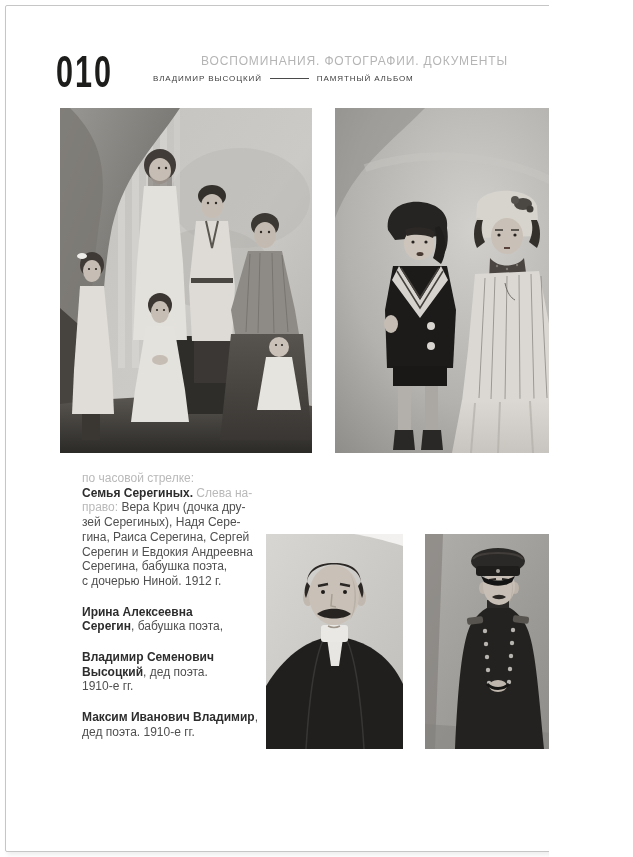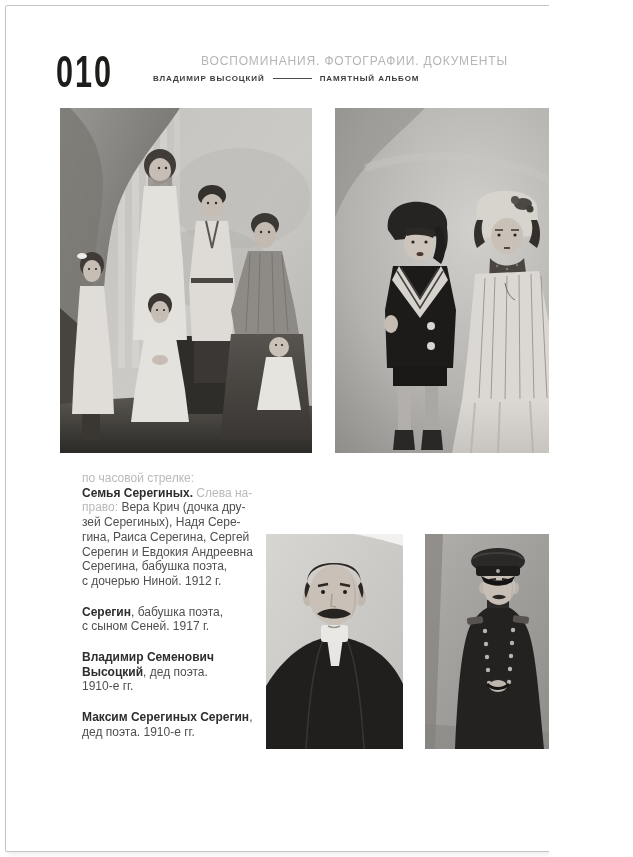--- a/index.html
+++ b/index.html
@@ -23,7 +23,7 @@
     display:flex; align-items:center;
   }
   .header-title {
-    font-size:8px; font-weight:700; color:#3c3c3c; letter-spacing:.9px;
+    font-size:8px; font-weight:400; color:#3c3c3c; letter-spacing:.9px;
     white-space:nowrap;
   }
   .header-dash { width:39px; height:1px; background:#4a4a4a; margin:0 8px; }

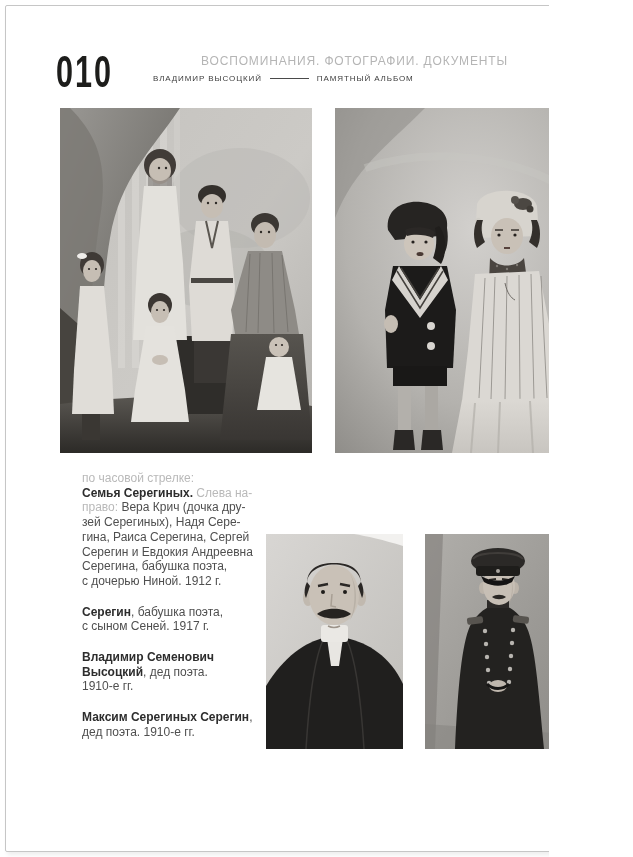--- a/index.html
+++ b/index.html
@@ -234,6 +234,7 @@
         <div class="cap-line"><span class="seg-reg">с дочерью Ниной. 1912 г.</span></div>
       </div>
       <div class="cap-block">
+        <div class="cap-line"><span class="seg-bold">Ирина Алексеевна</span></div>
         <div class="cap-line"><span class="seg-bold">Серегин</span><span class="seg-reg">, бабушка поэта,</span></div>
         <div class="cap-line"><span class="seg-reg">с сыном Сеней. 1917 г.</span></div>
       </div>

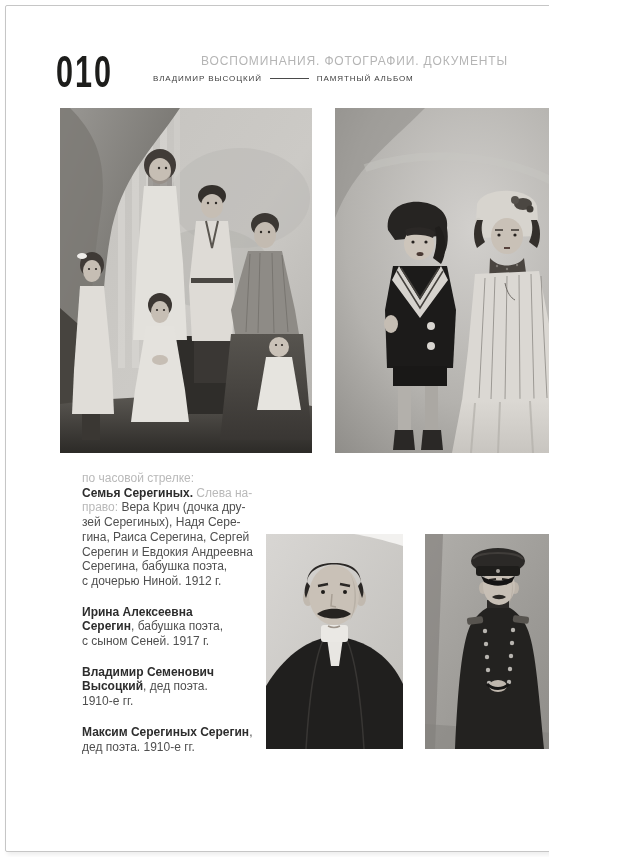--- a/index.html
+++ b/index.html
@@ -236,7 +236,6 @@
       <div class="cap-block">
         <div class="cap-line"><span class="seg-bold">Ирина Алексеевна</span></div>
         <div class="cap-line"><span class="seg-bold">Серегин</span><span class="seg-reg">, бабушка поэта,</span></div>
-        <div class="cap-line"><span class="seg-reg">с сыном Сеней. 1917 г.</span></div>
       </div>
       <div class="cap-block">
         <div class="cap-line"><span class="seg-bold">Владимир Семенович</span></div>

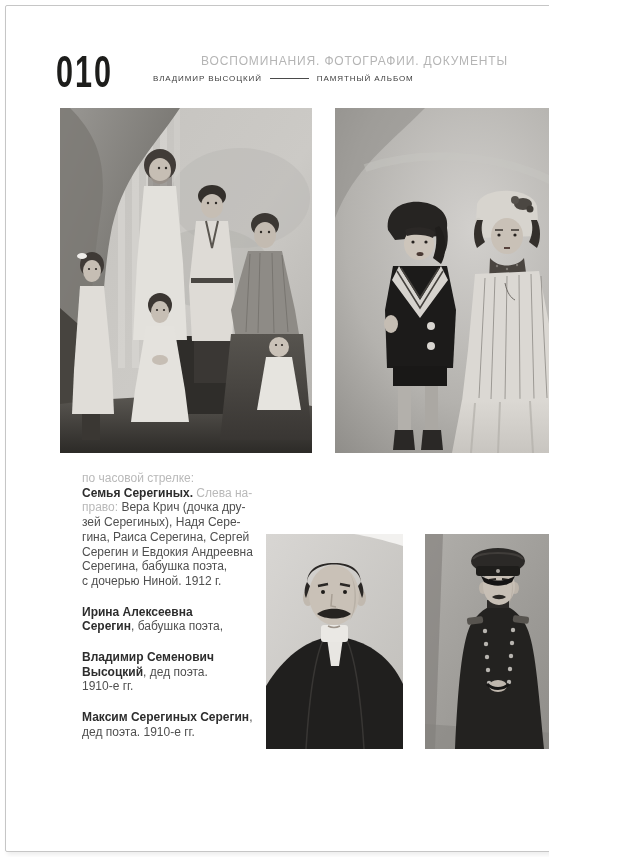--- a/index.html
+++ b/index.html
@@ -243,7 +243,7 @@
         <div class="cap-line"><span class="seg-reg">1910-е гг.</span></div>
       </div>
       <div class="cap-block">
-        <div class="cap-line"><span class="seg-bold">Максим Серегиных Серегин</span><span class="seg-reg">,</span></div>
+        <div class="cap-line"><span class="seg-bold">Максим Иванович Владимир</span><span class="seg-reg">,</span></div>
         <div class="cap-line"><span class="seg-reg">дед поэта. 1910-е гг.</span></div>
       </div>
     </div>

